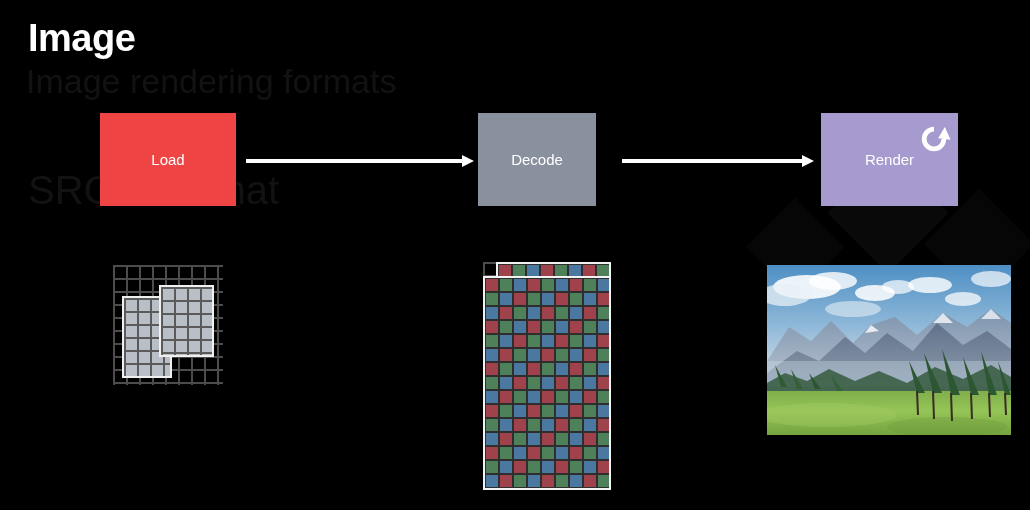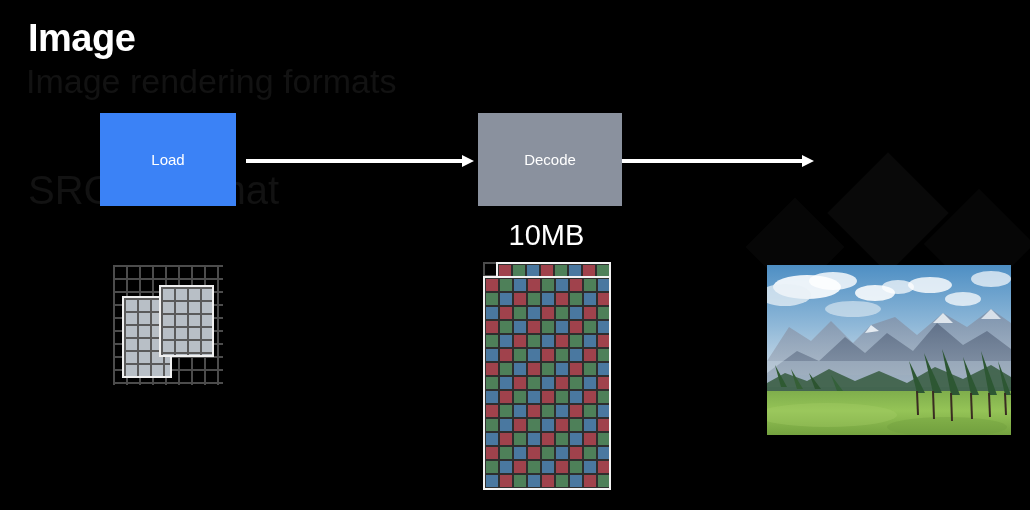--- a/index.html
+++ b/index.html
@@ -72,7 +72,7 @@
     color: #ffffff;
     font-weight: normal;
   }
-  #box-load   { left: 100px; background: #3b82f6; }
+  #box-load   { left: 100px; background: #ef4444; }
   #box-decode { left: 478px; width: 144px; background: #8a919e; justify-content: center; }
   #box-render { left: 821px; width: 137px; background: #a79acf; }
 

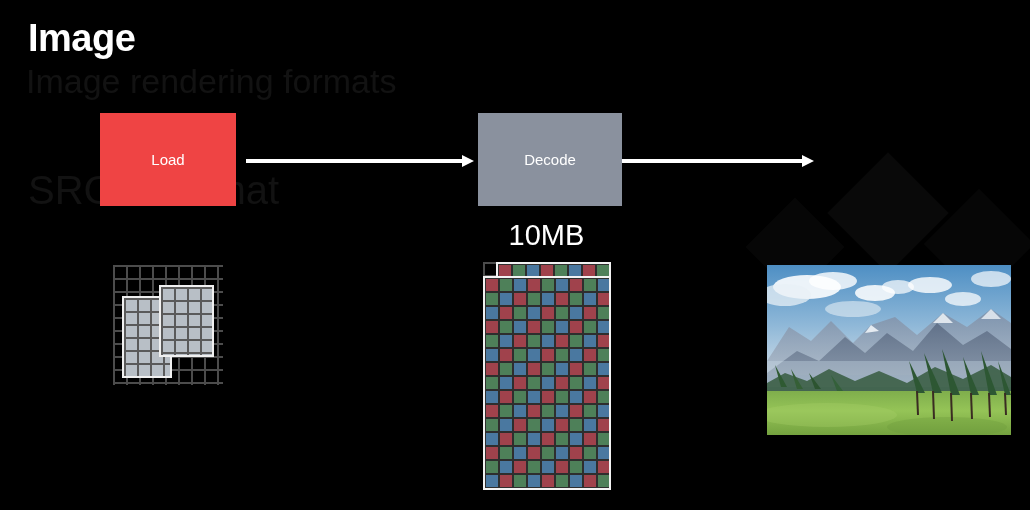--- a/index.html
+++ b/index.html
@@ -73,7 +73,7 @@
     font-weight: normal;
   }
   #box-load   { left: 100px; background: #ef4444; }
-  #box-decode { left: 478px; width: 144px; background: #8a919e; justify-content: center; }
+  #box-decode { left: 478px; width: 118px; background: #8a919e; justify-content: center; }
   #box-render { left: 821px; width: 137px; background: #a79acf; }
 
   #refresh-icon {

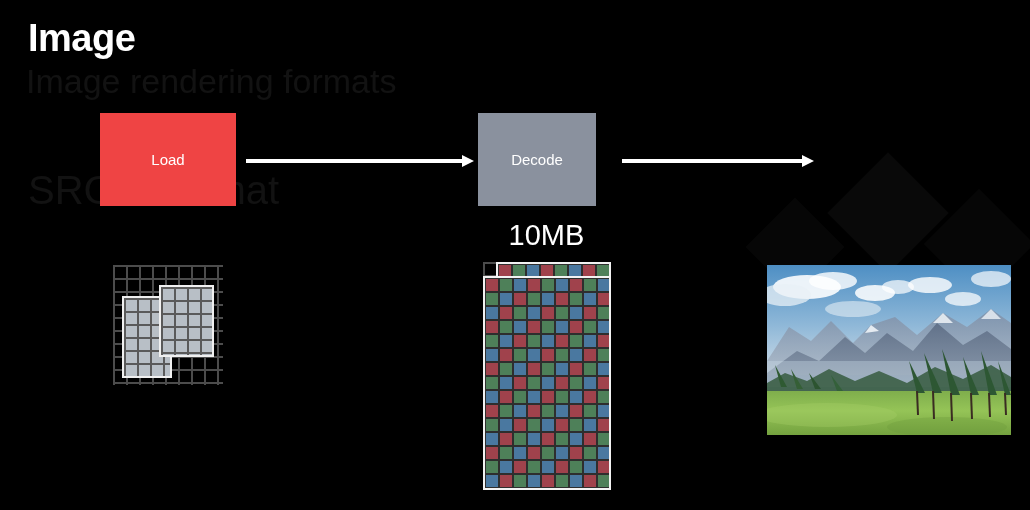--- a/index.html
+++ b/index.html
@@ -209,6 +209,13 @@
     <div class="arrow-head"></div>
   </div>
 
+  <div class="stage-box" id="box-render">
+    <span class="stage-label">Render</span>
+    <svg id="refresh-icon" viewBox="0 0 32 32">
+      <path d="M16 4.5 A11.5 11.5 0 1 0 27.5 16 L23 16 A7 7 0 1 1 16 9 Z" fill="#ffffff"></path>
+      <polygon points="26.2,4.6 31.6,16.6 19.9,15.4" fill="#ffffff"></polygon>
+    </svg>
+  </div>
 
   <div class="size-caption" id="size-decode">10MB</div>
 

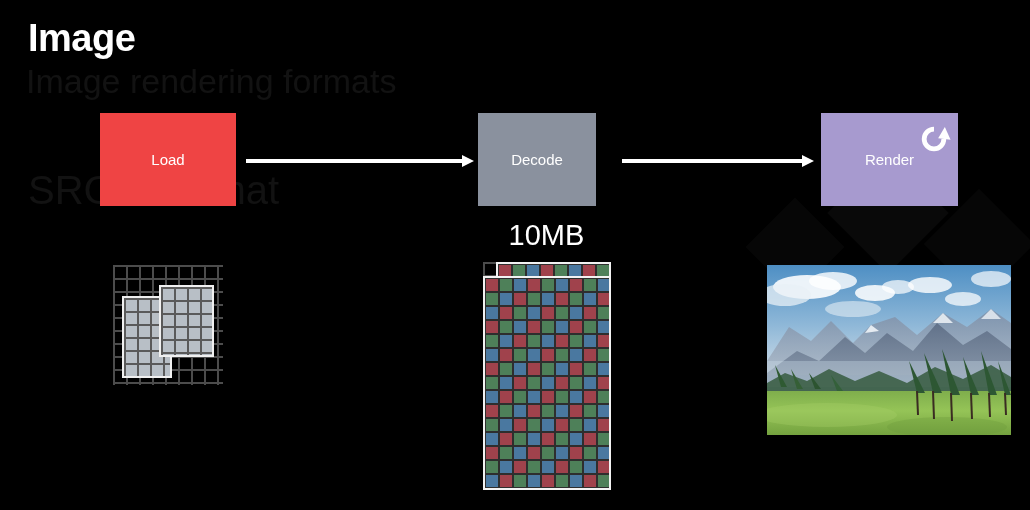--- a/index.html
+++ b/index.html
@@ -217,7 +217,6 @@
     </svg>
   </div>
 
-  <div class="size-caption" id="size-decode">10MB</div>
 
   <div id="art-load">
     <div class="gridlines"></div>

